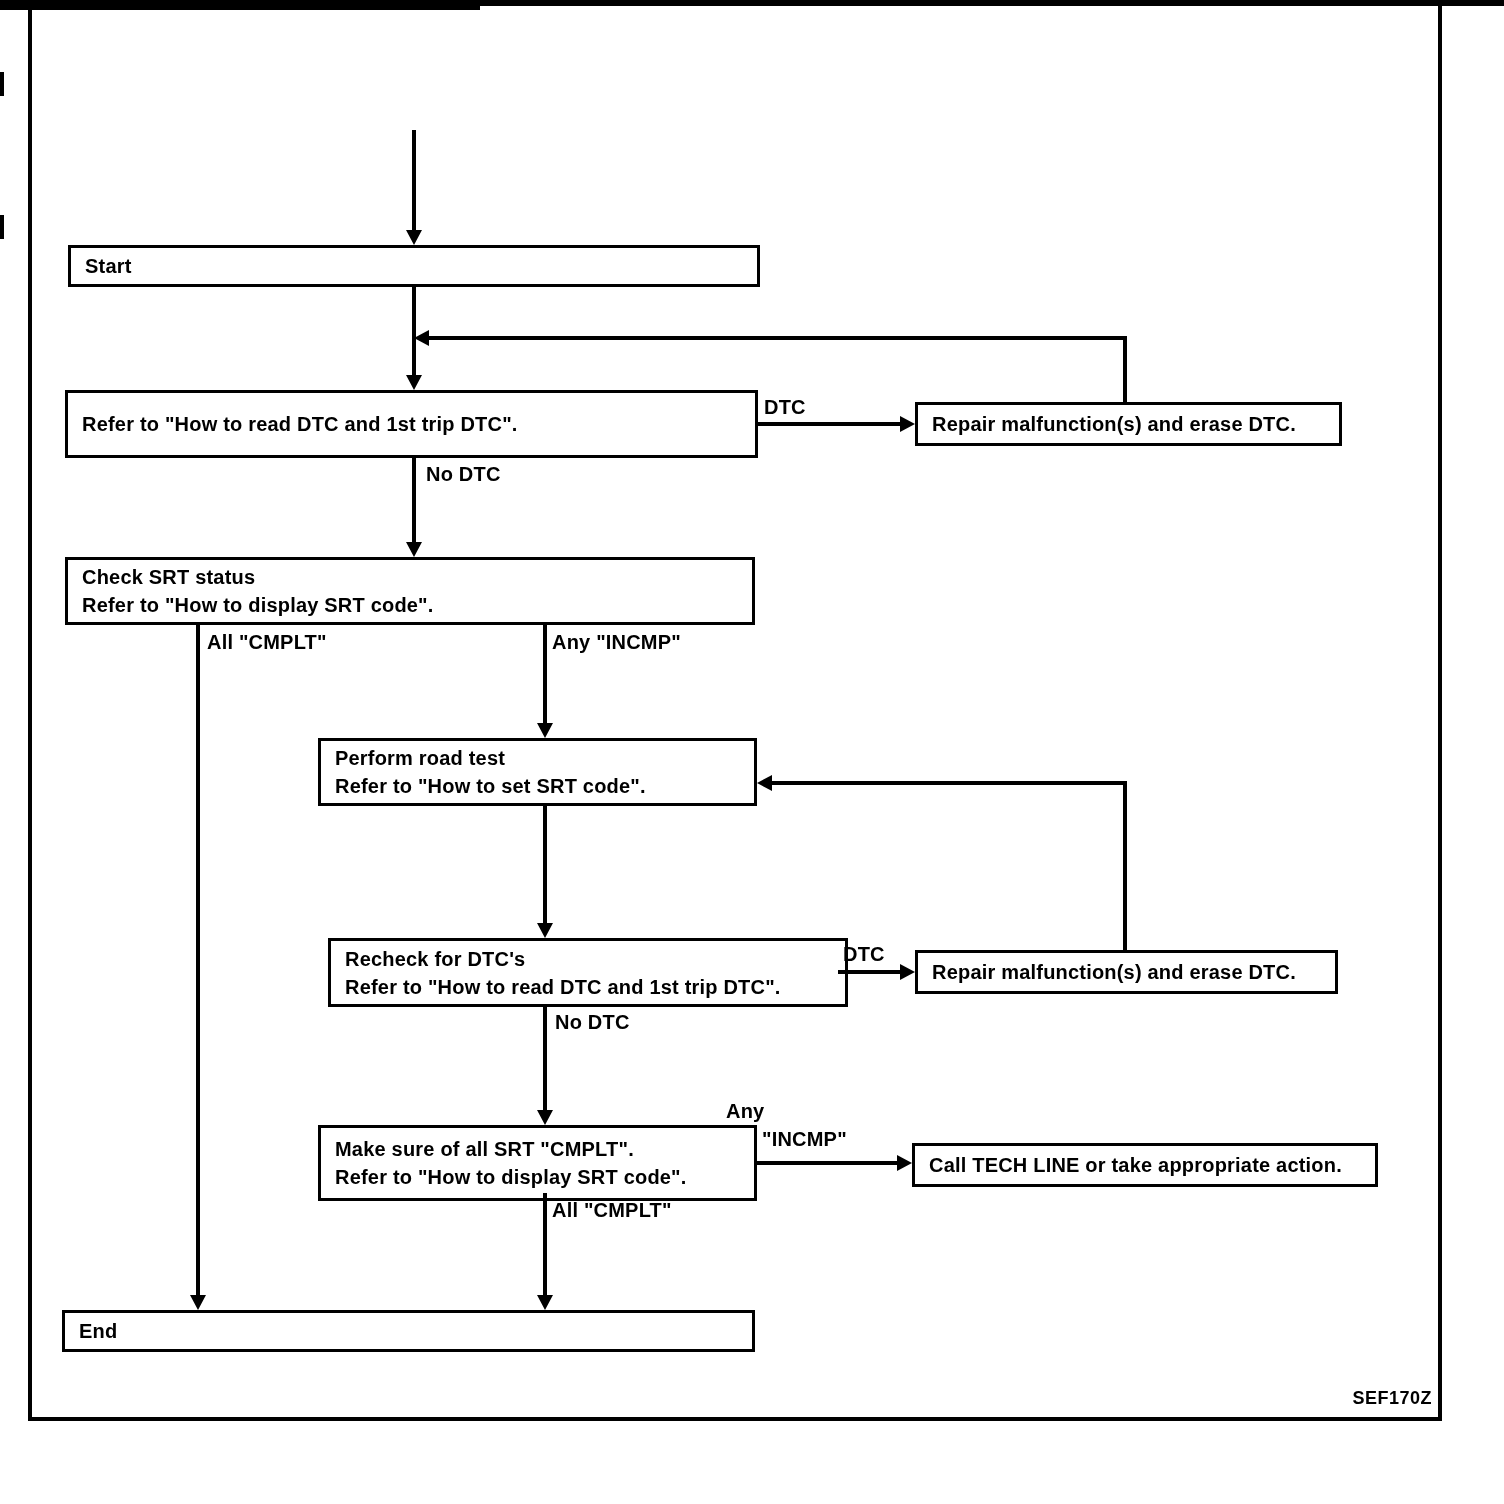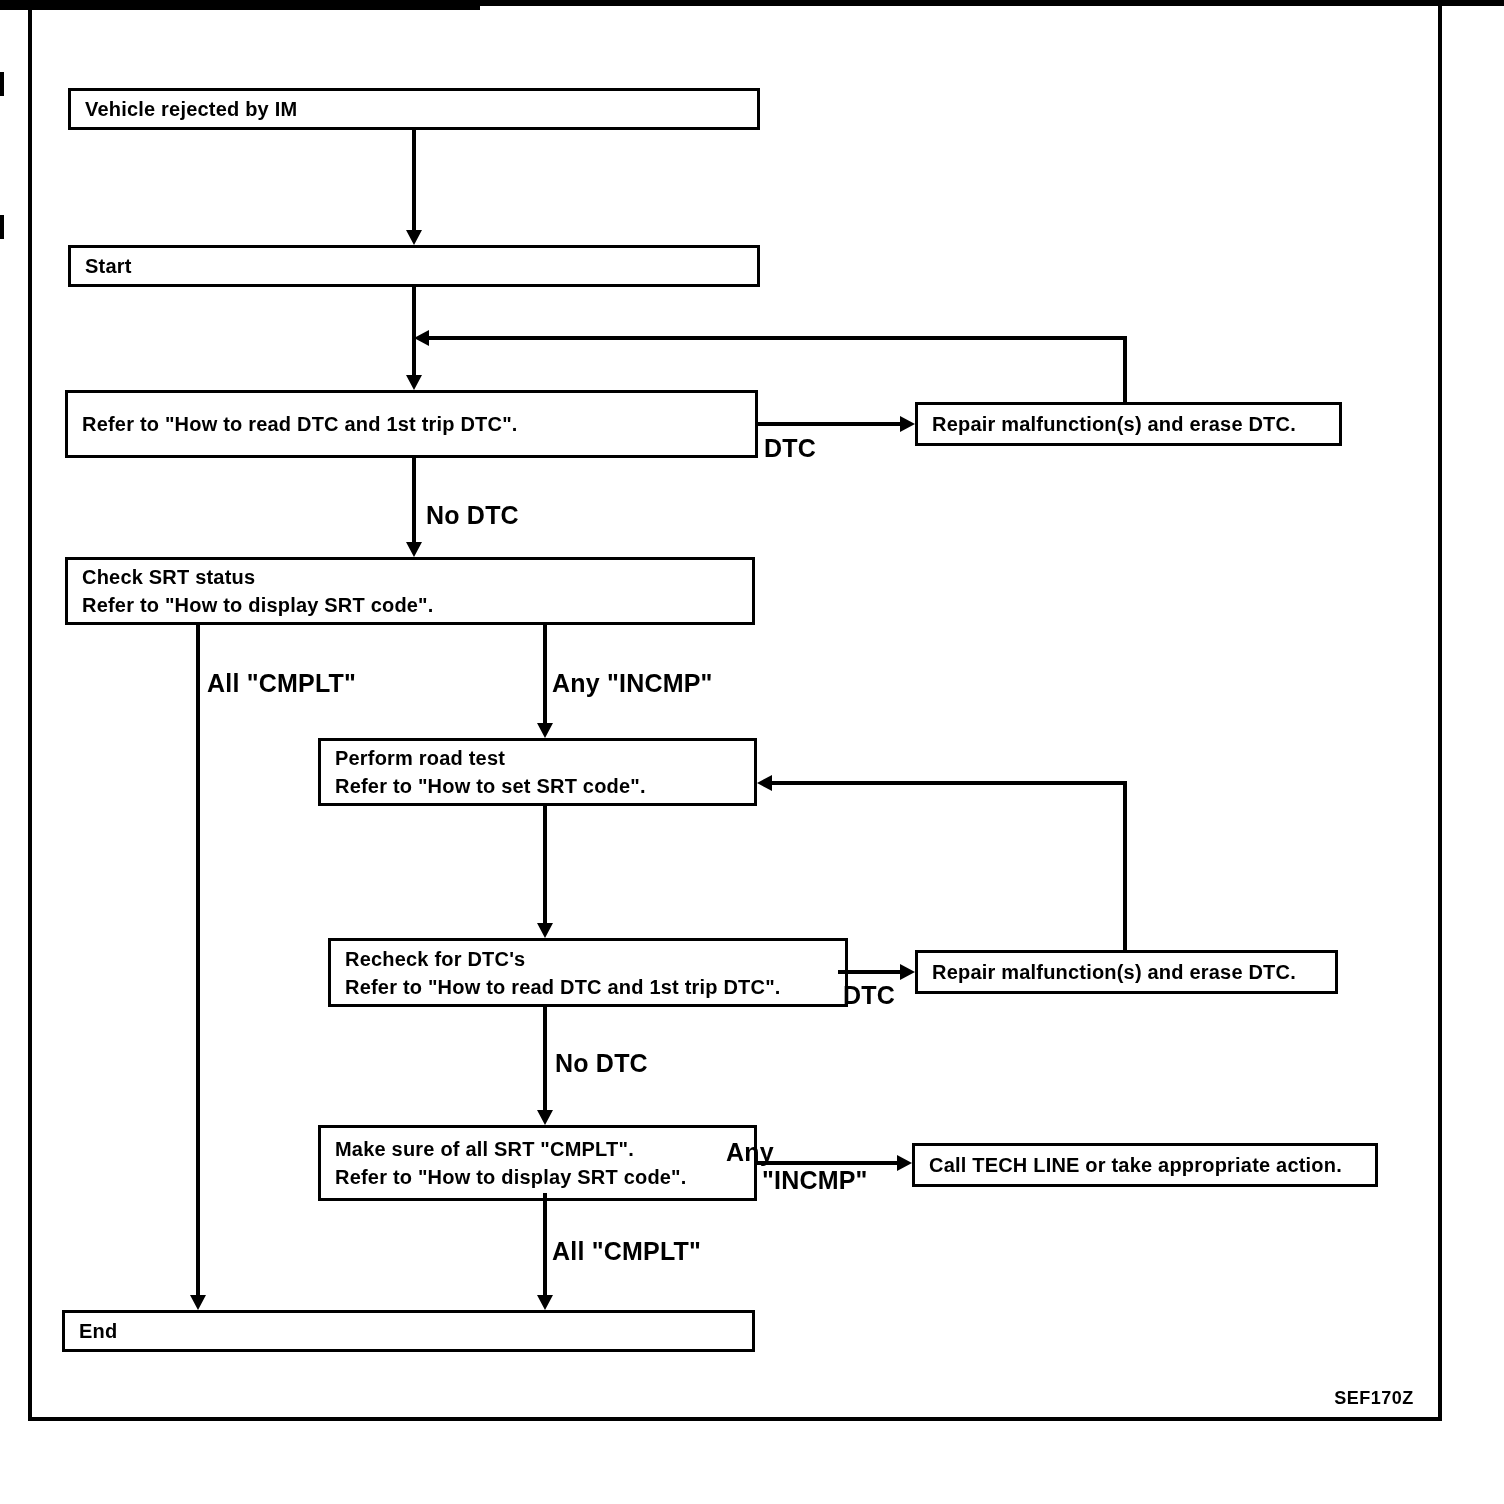--- a/index.html
+++ b/index.html
@@ -108,9 +108,6 @@
   <div class="edge-mark" style="left:0;top:215px;width:4px;height:24px"></div>
   <div class="frame"></div>
 
-  <div class="node" style="left:68px;top:88px;width:692px;height:42px">
-    <div class="nl">Vehicle rejected by IM</div>
-  </div>
 
   <div class="node" style="left:68px;top:245px;width:692px;height:42px">
     <div class="nl">Start</div>

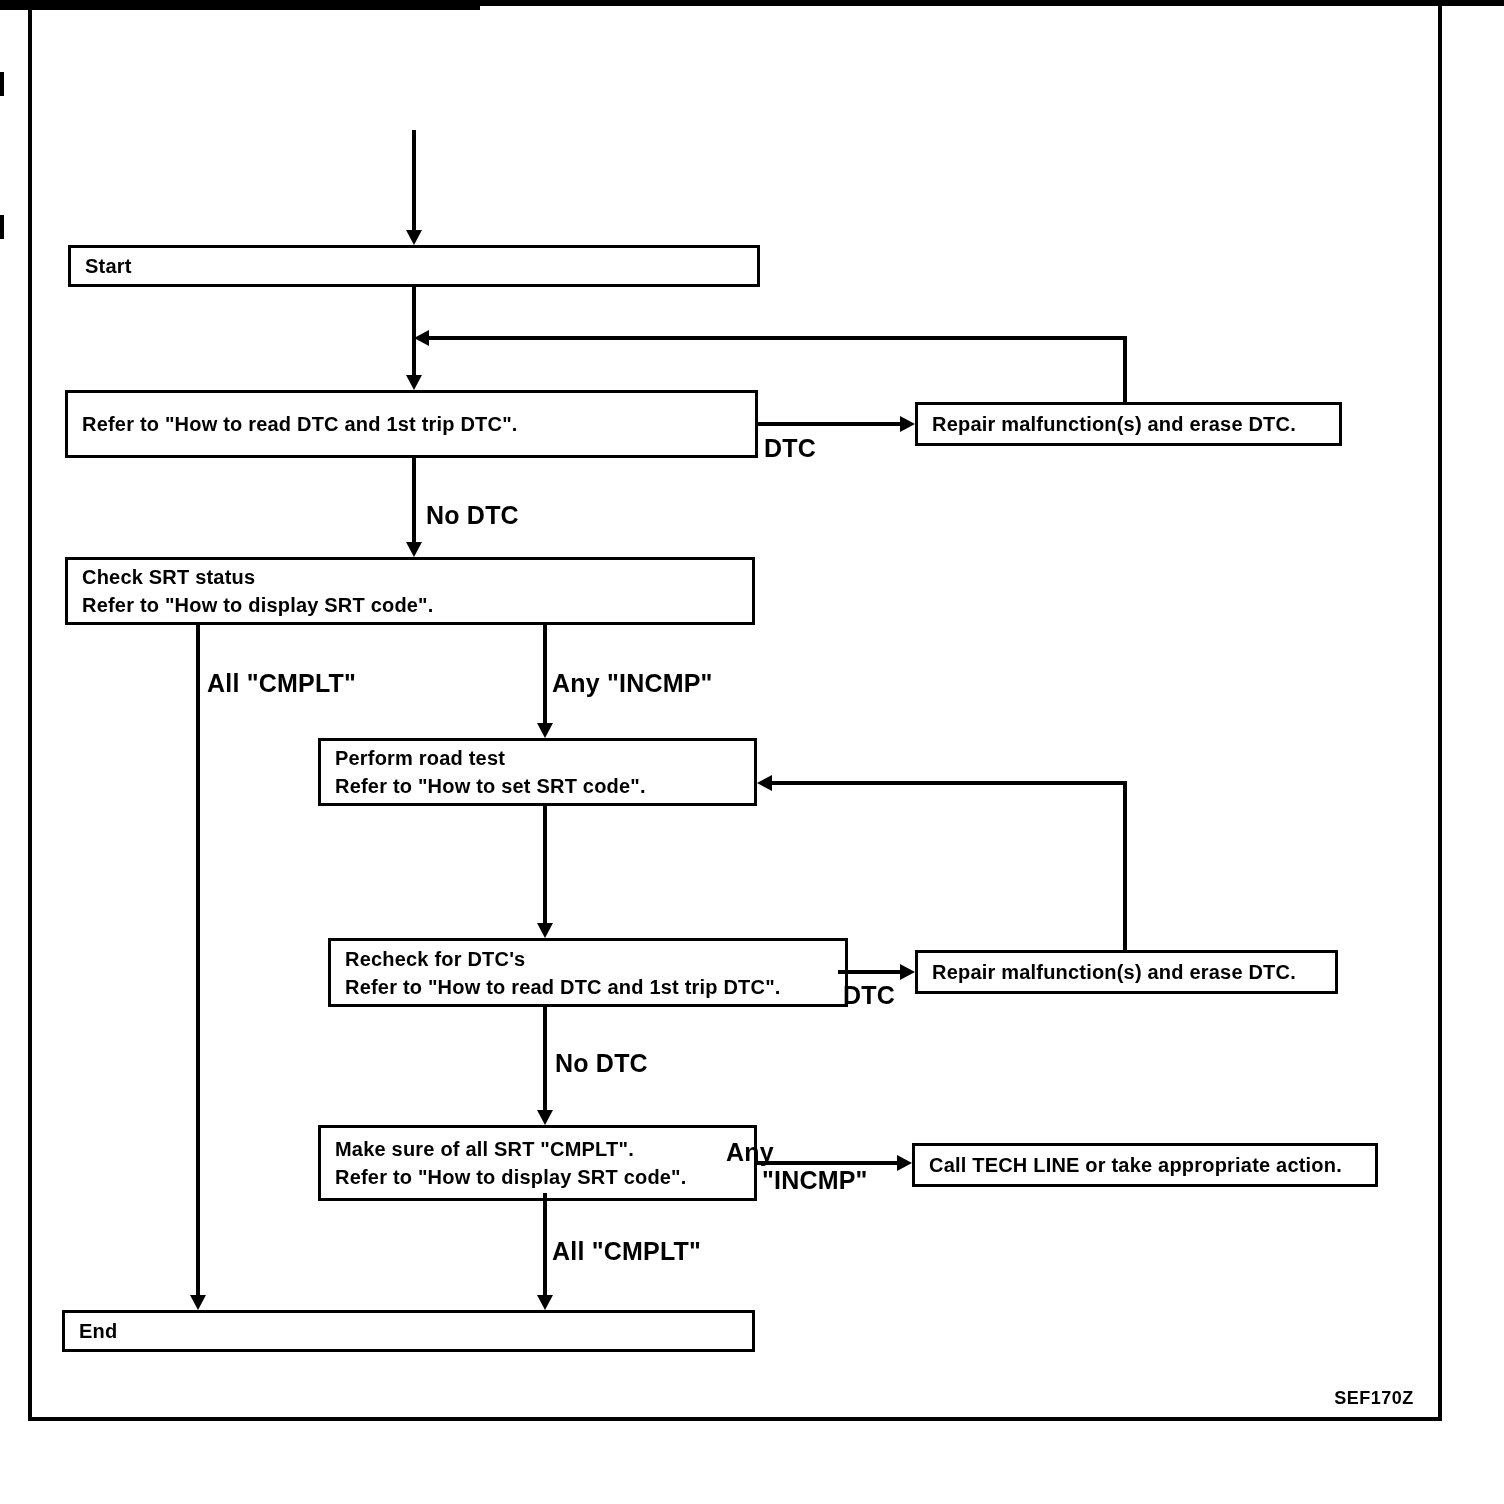--- a/index.html
+++ b/index.html
@@ -80,12 +80,11 @@
   
   .elabel {
     position: absolute;
-    font-size: 25px;
+    font-size: 20px;
     font-weight: 700;
     line-height: 26px;
     white-space: nowrap;
     letter-spacing: 0.2px;
-    margin-top: 41px;
   }
   .figcode {
     position: absolute;

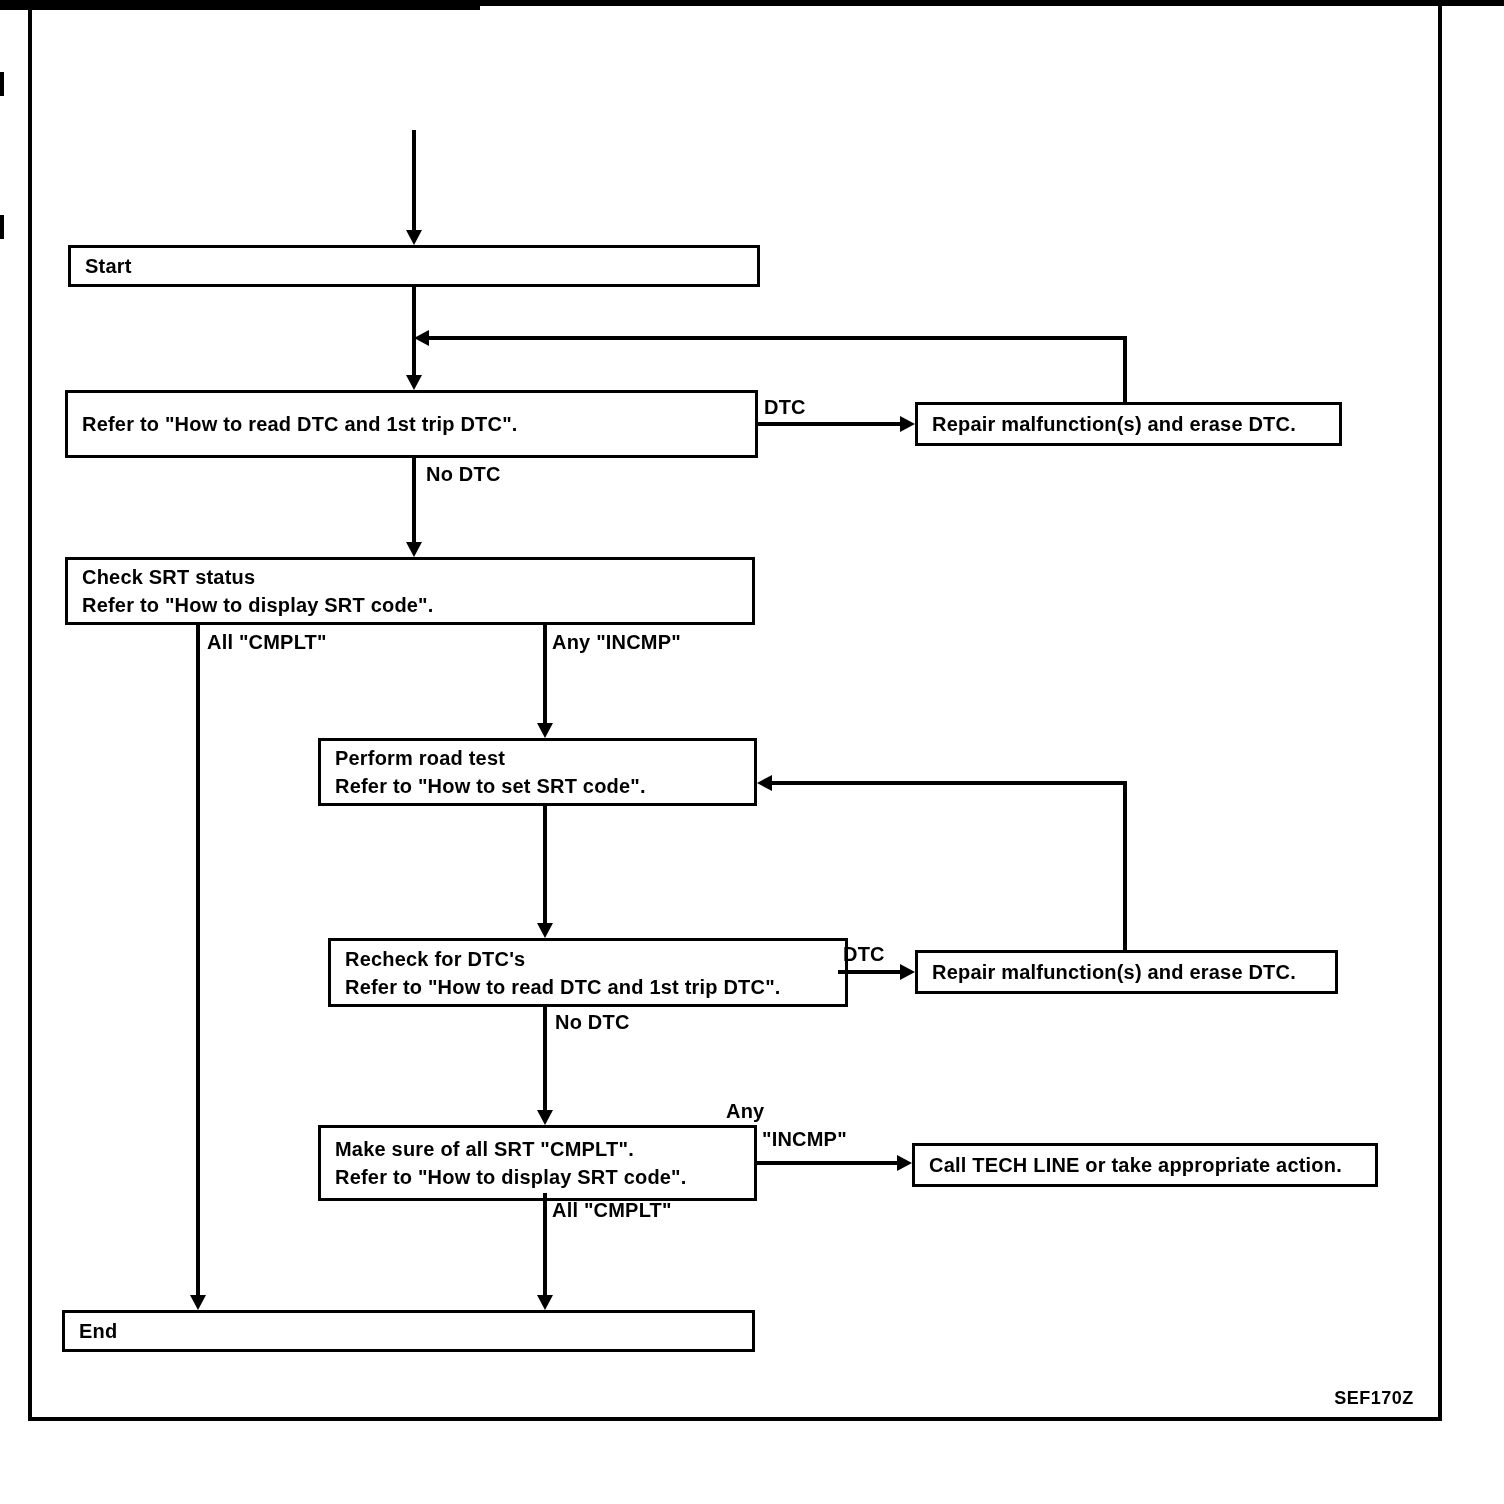--- a/index.html
+++ b/index.html
@@ -90,7 +90,7 @@
     position: absolute;
     left: 1316px; top: 1388px;
     width: 116px;
-    text-align: center;
+    text-align: right;
     font-size: 18px;
     font-weight: 700;
     letter-spacing: 0.5px;

